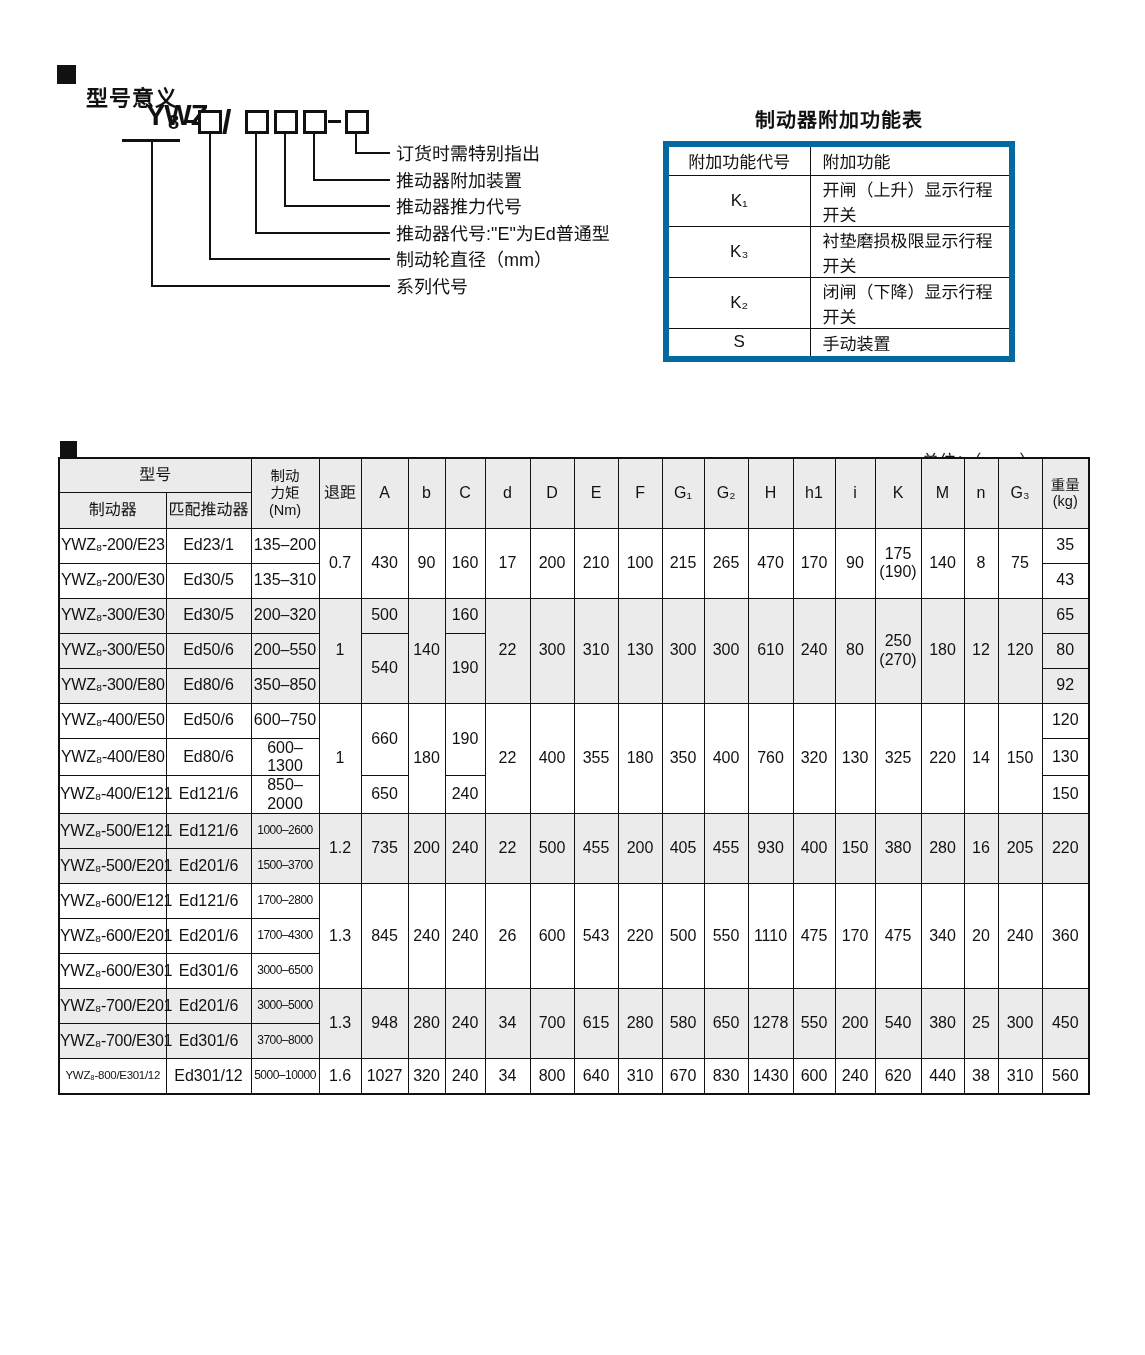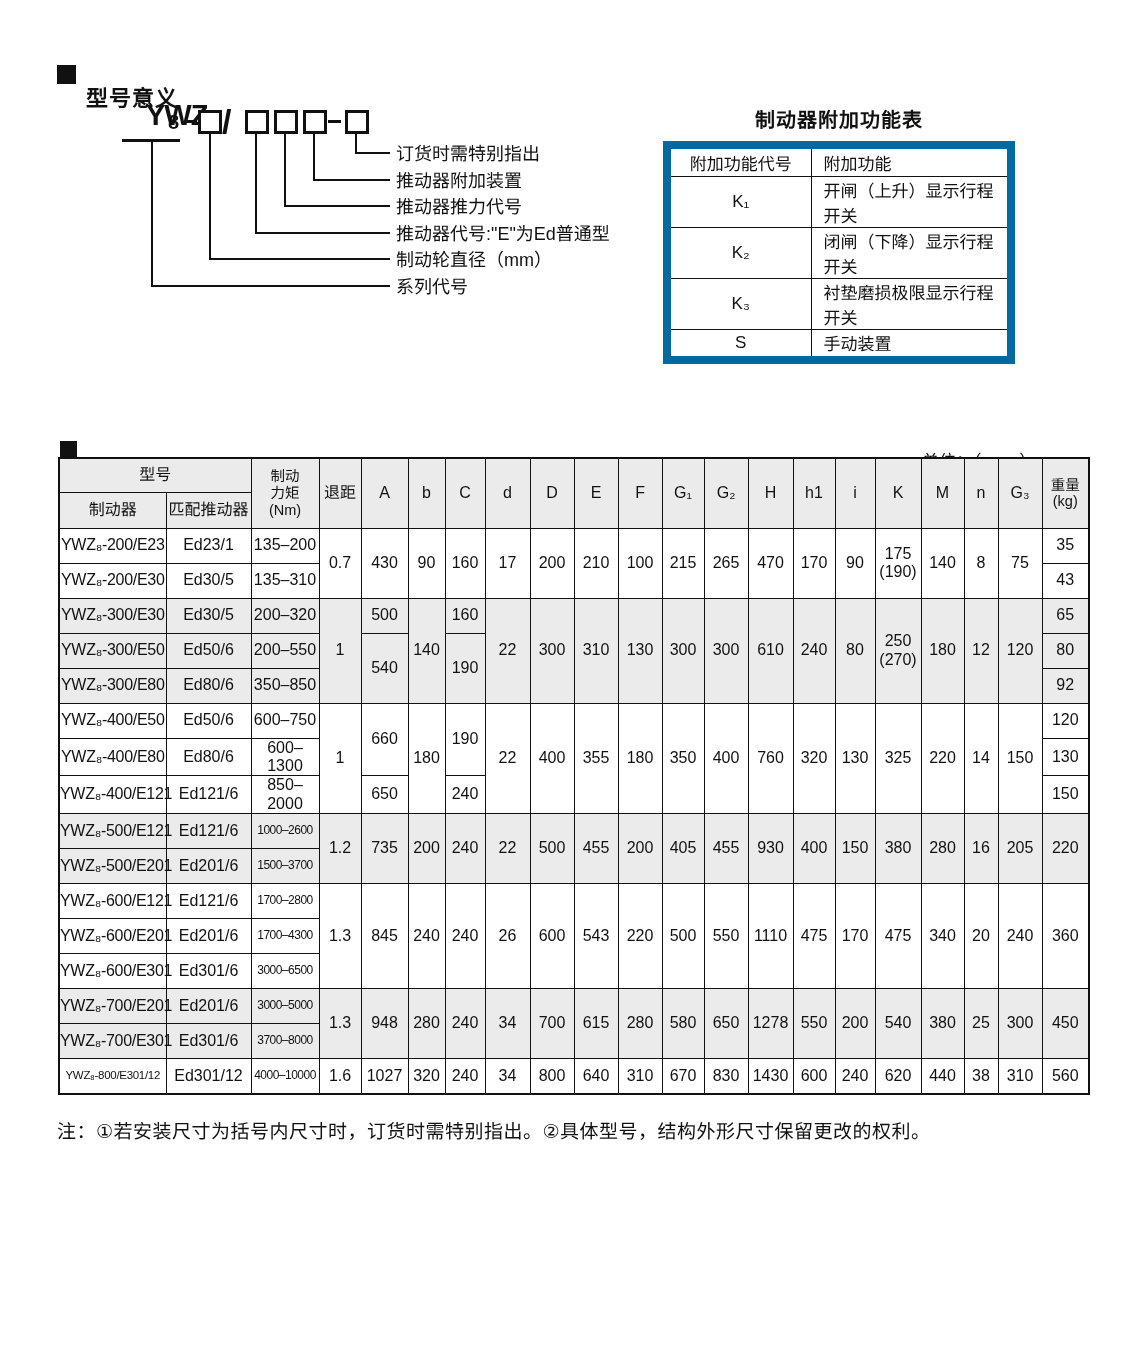--- a/index.html
+++ b/index.html
@@ -24,7 +24,7 @@
 
   
   .ft-title { position:absolute; left:663px; top:104px; width:352px; text-align:center; font-size:20px; font-weight:bold; letter-spacing:1px; }
-  table.ft { position:absolute; left:663px; top:141px; width:352px; border-collapse:collapse; border:8px solid #0369a1; table-layout:fixed; }
+  table.ft { position:absolute; left:663px; top:141px; width:352px; border-collapse:collapse; border:6px solid #0369a1; table-layout:fixed; }
   table.ft td, table.ft th { border:1.5px solid #111; height:31px; font-size:17px; font-weight:normal; }
   table.ft .c1 { width:144px; text-align:center; }
   table.ft .c2 { text-align:left; padding-left:12px; }

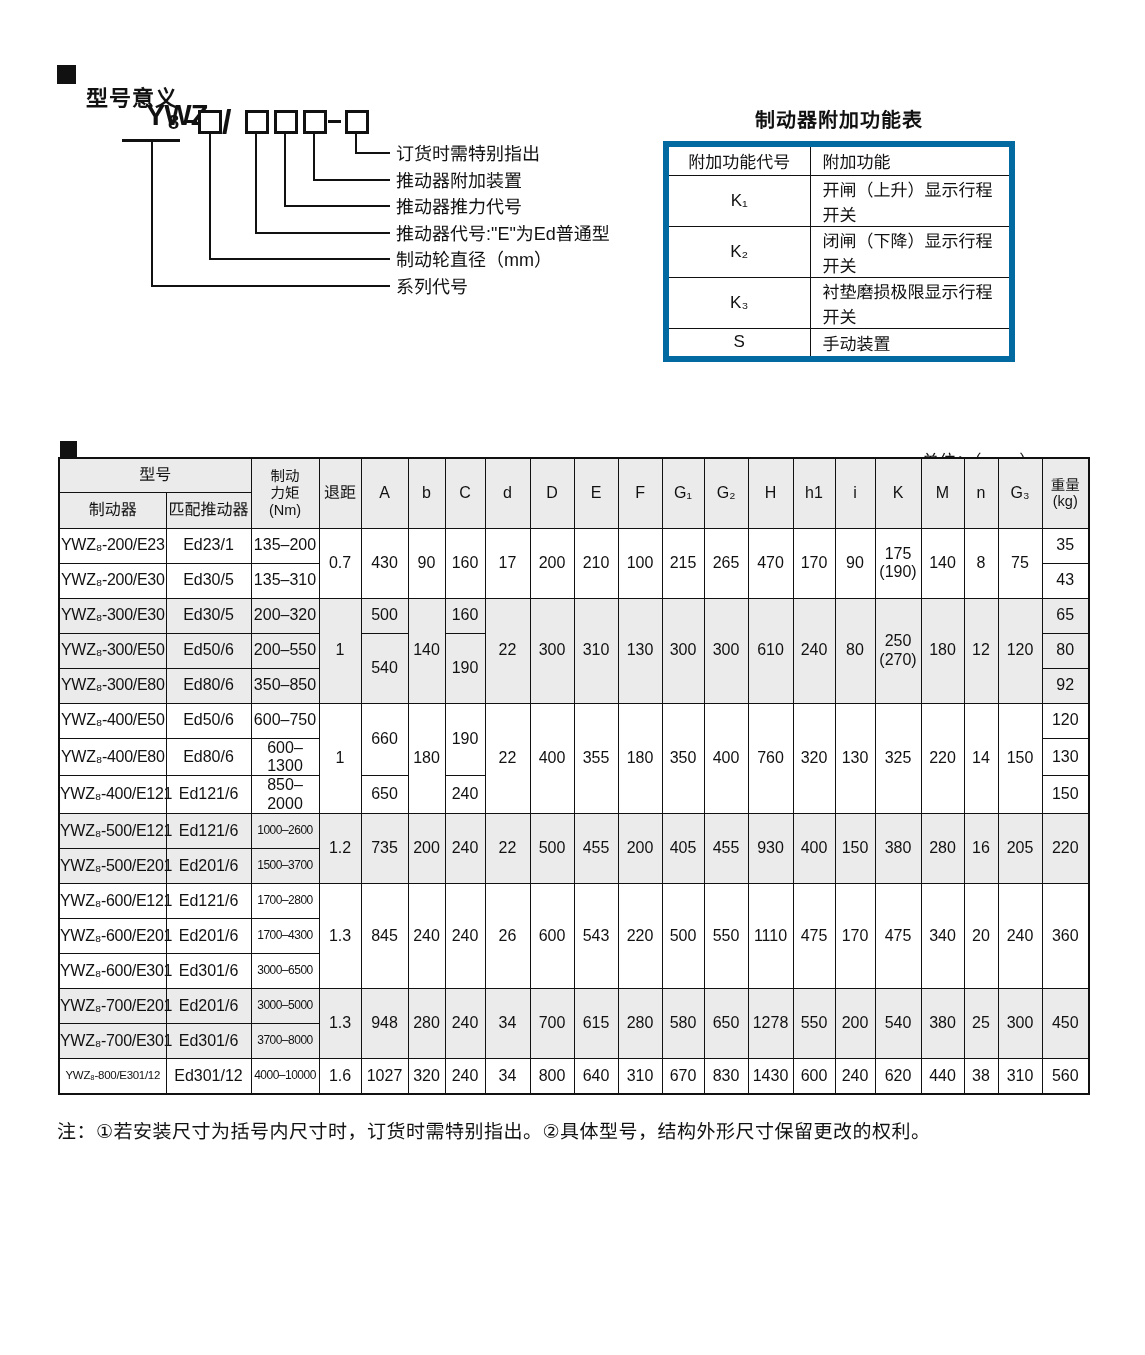--- a/index.html
+++ b/index.html
@@ -95,12 +95,12 @@
       <td class="c2">开闸（上升）显示行程开关</td>
     </tr>
     <tr>
+      <td class="c1">K₃</td>
+      <td class="c2">衬垫磨损极限显示行程开关</td>
+    </tr>
+    <tr>
       <td class="c1">K₂</td>
       <td class="c2">闭闸（下降）显示行程开关</td>
-    </tr>
-    <tr>
-      <td class="c1">K₃</td>
-      <td class="c2">衬垫磨损极限显示行程开关</td>
     </tr>
     <tr>
       <td class="c1">S</td>

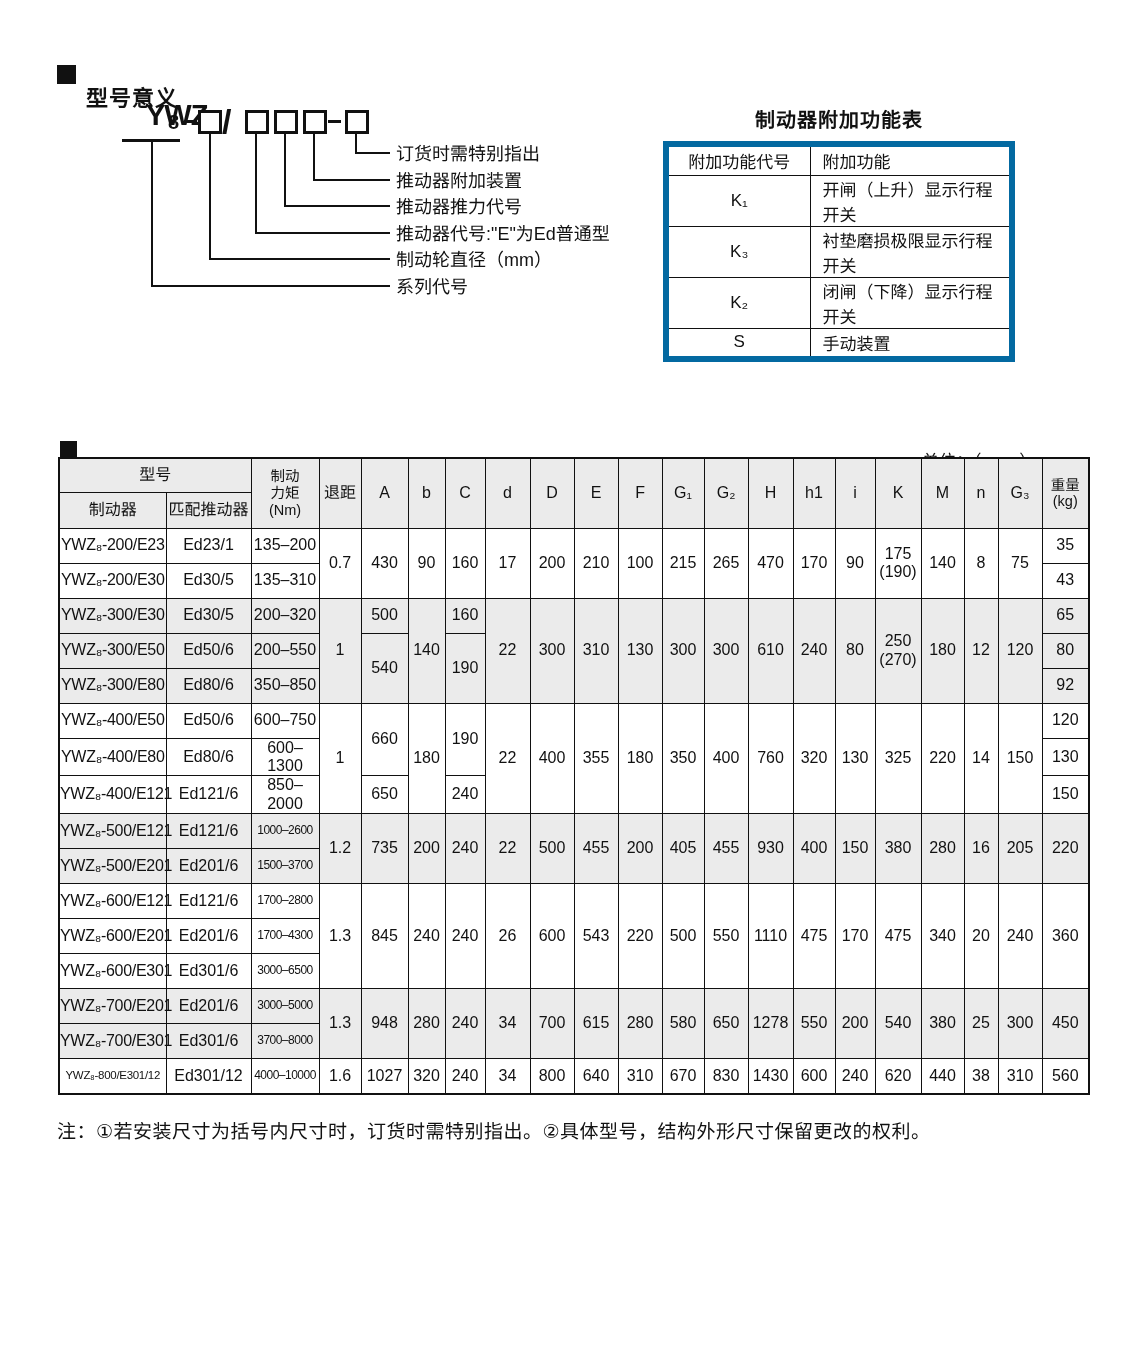--- a/index.html
+++ b/index.html
@@ -373,7 +373,7 @@
     <tr class="dr">
       <td class="model xs">YWZ₈-800/E301/12</td>
       <td>Ed301/12</td>
-      <td class="tq sm">4000–10000</td>
+      <td class="tq sm">5000–10000</td>
       <td>1.6</td>
       <td>1027</td>
       <td>320</td>

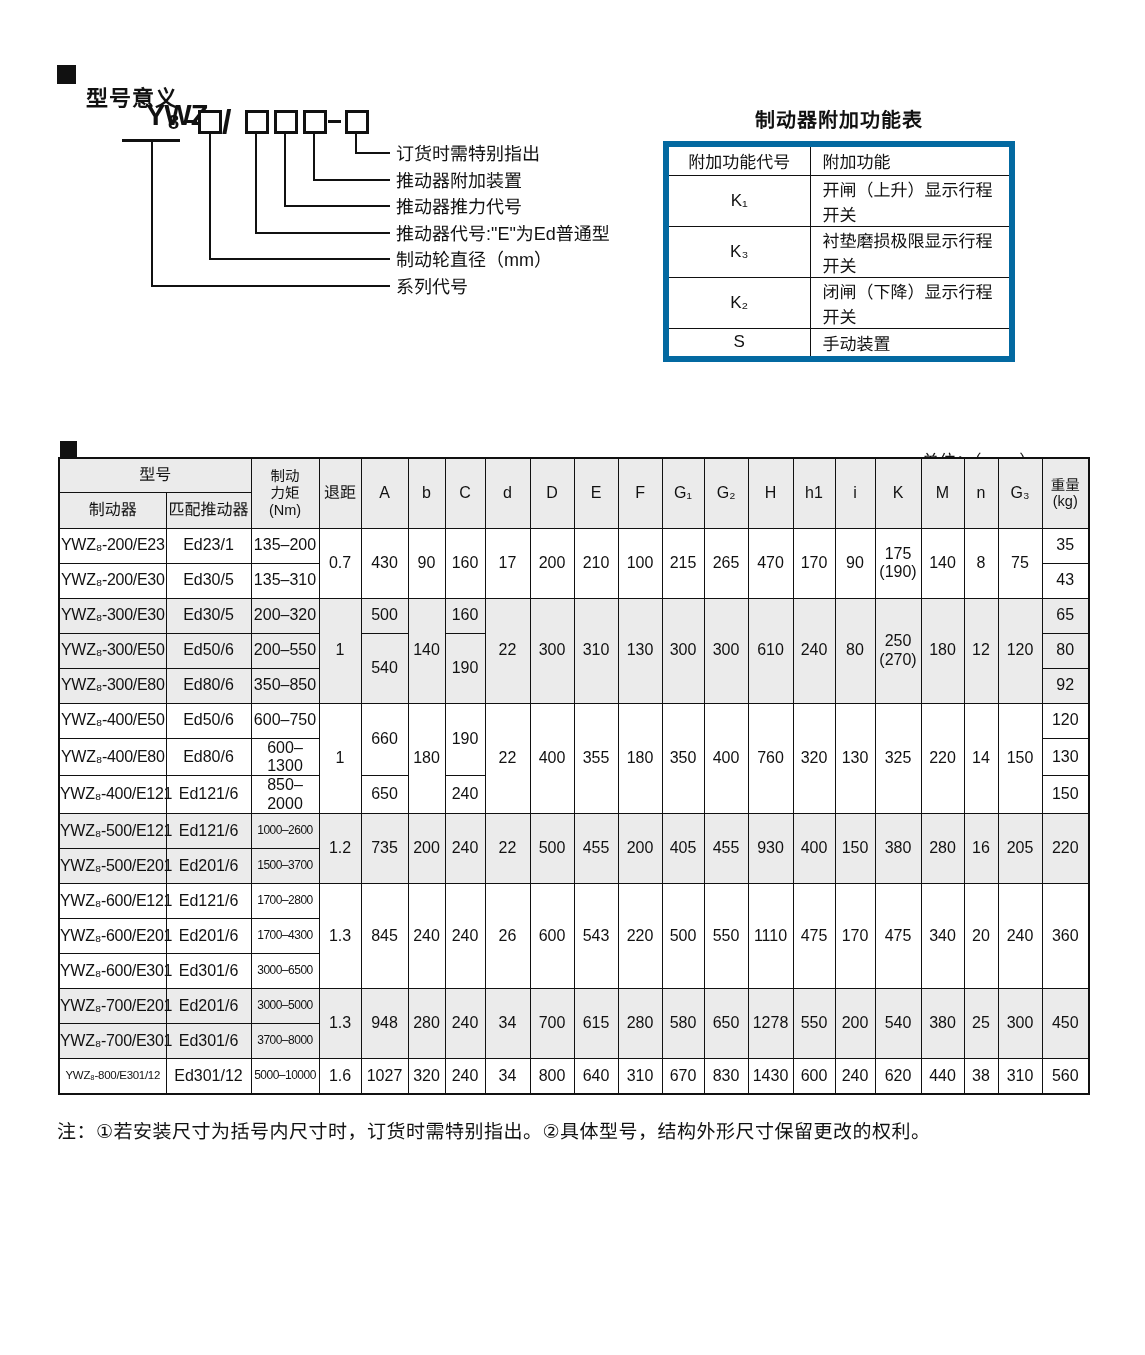--- a/index.html
+++ b/index.html
@@ -396,7 +396,6 @@
   </tbody>
     </table>
 
-  <div class="note">注：①若安装尺寸为括号内尺寸时，订货时需特别指出。②具体型号，结构外形尺寸保留更改的权利。</div>
 
 </div>
 

